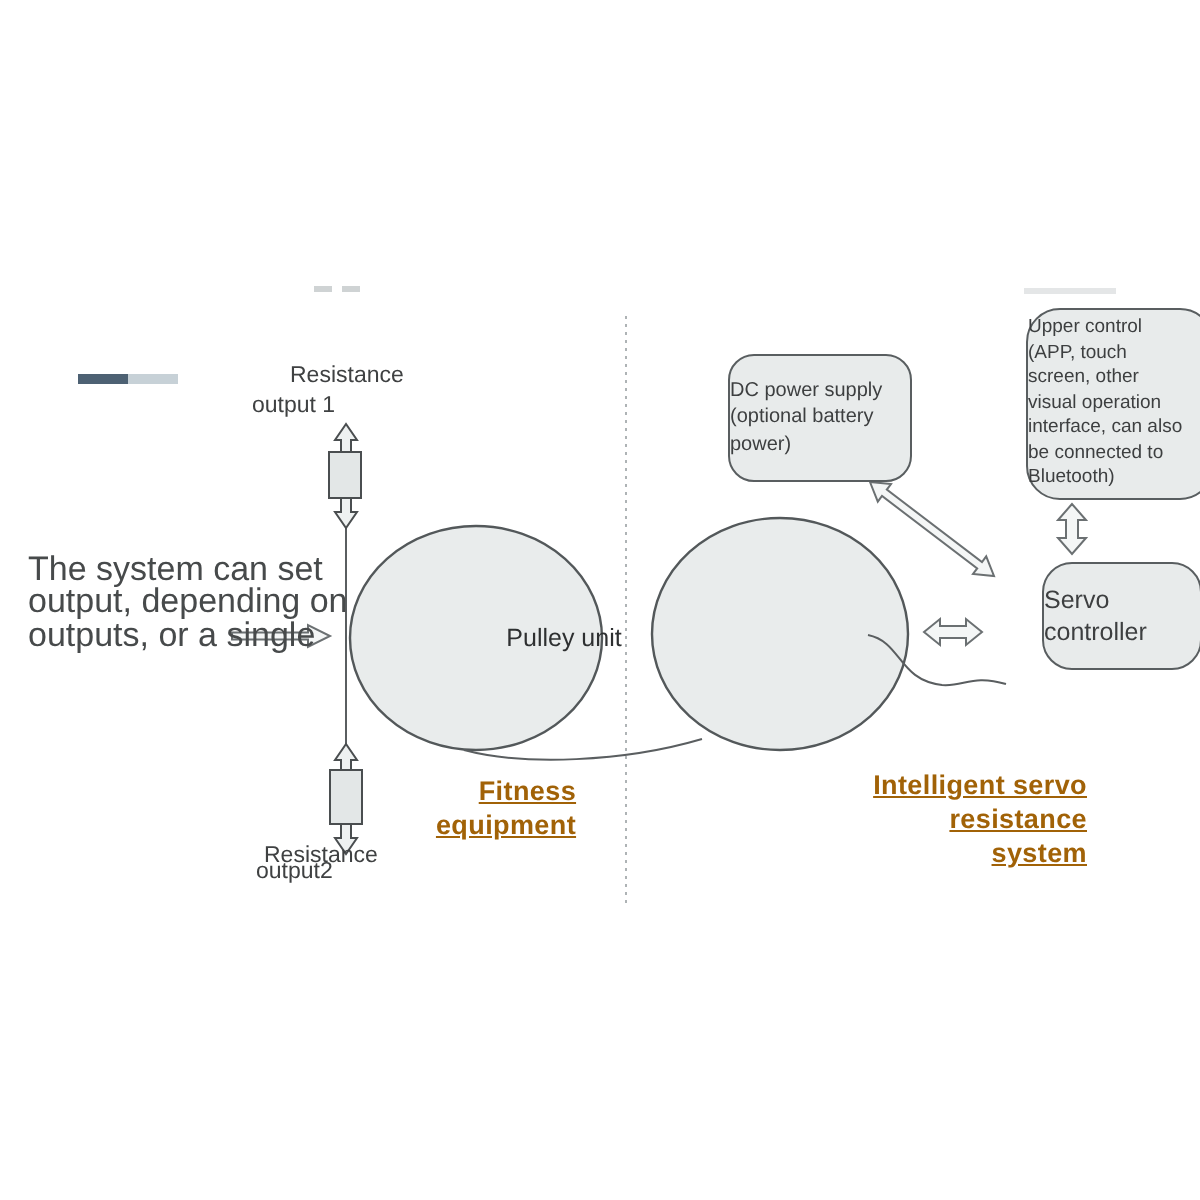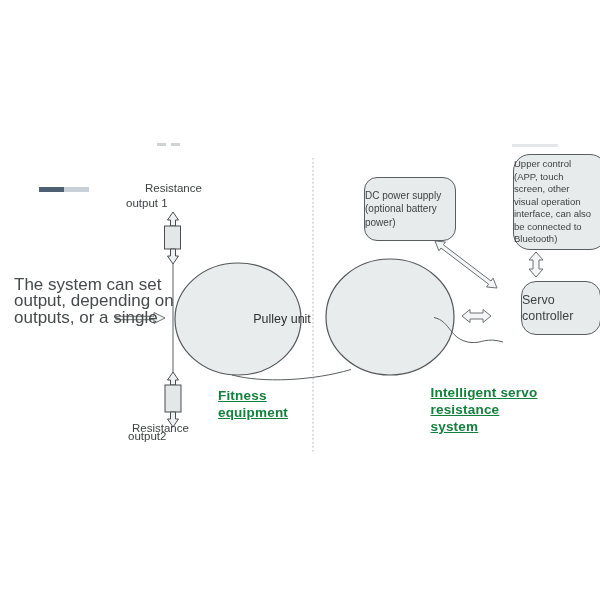--- a/index.html
+++ b/index.html
@@ -15,8 +15,8 @@
   .upper{left:489px;top:154px;width:94px;height:96px;border-radius:17px;font-size:9.5px;line-height:12.6px;}
   .spool{left:340px;top:288px;width:94px;height:67px;border-radius:13px;font-size:12px;line-height:16px;}
   .ctrl{left:497px;top:281px;width:80px;height:54px;border-radius:15px;font-size:12.5px;line-height:16.5px;}
-  .center-label{position:absolute;transform:translateX(-50%);text-align:left;
-                font-size:13.5px;line-height:17px;font-weight:600;letter-spacing:.2px;color:#15803d;}
+  .center-label{position:absolute;transform:translateX(-50%);text-align:right;
+                font-size:13.5px;line-height:17px;font-weight:600;letter-spacing:.2px;color:#a16207;}
   .center-label div{text-decoration:underline;}
   .pulley-label{position:absolute;left:238px;top:319px;transform:translate(-50%,-50%);
                 font-size:12.5px;white-space:nowrap;color:#2e3031;margin-left:44px;}

